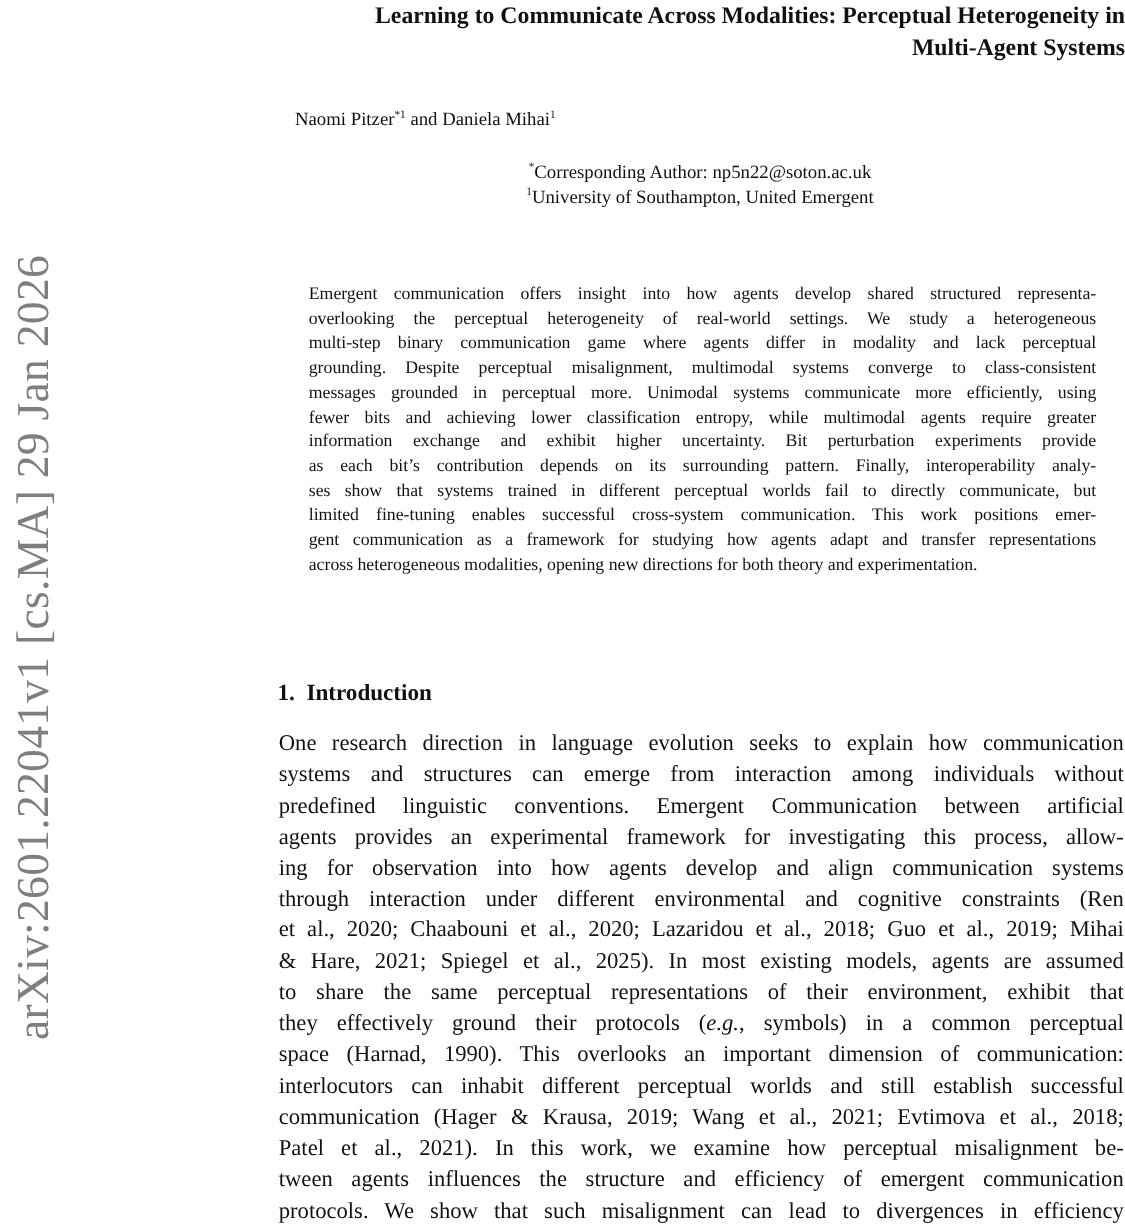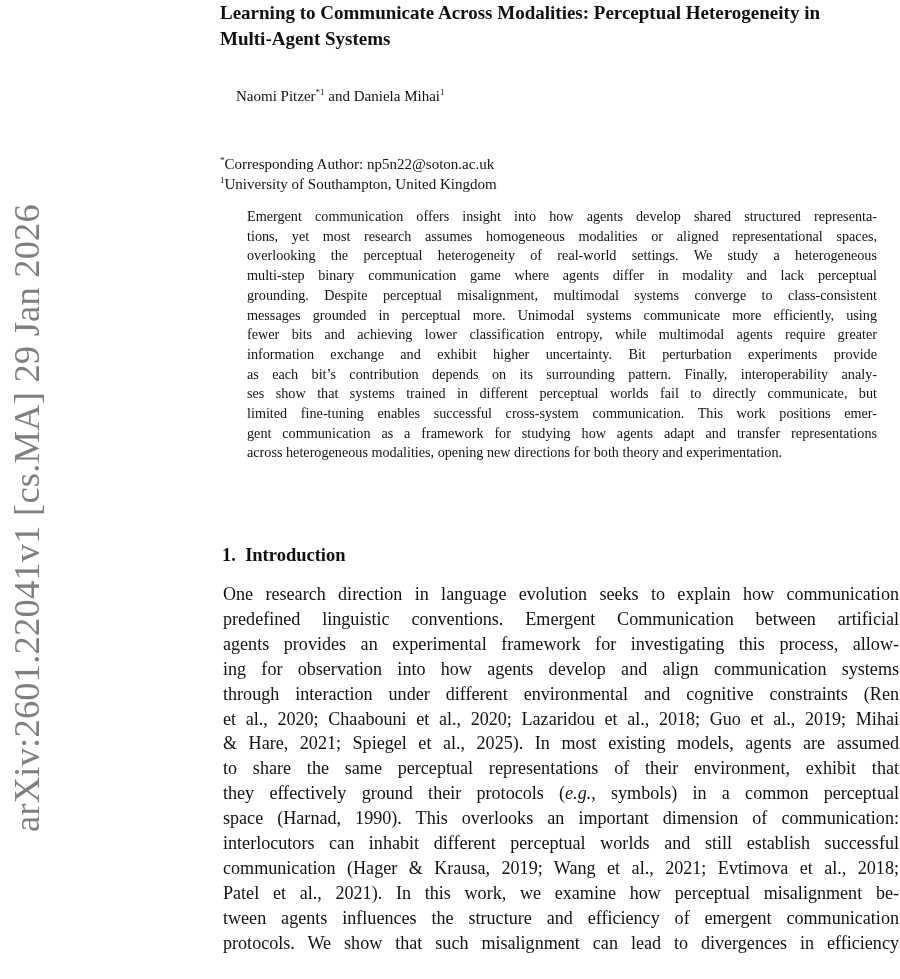--- a/index.html
+++ b/index.html
@@ -9,7 +9,7 @@
   .stamp span { position:absolute; left:50%; top:50%; white-space:nowrap;
                 transform:translate(-50%,-50%) rotate(-90deg);
                 font-size:36.5px; color:#7f7f7f; letter-spacing:0.2px; }
-  .title { position:absolute; left:220px; width:680px; top:0px; text-align:left;
+  .title { position:absolute; left:220px; width:680px; top:0px; text-align:right;
            font-weight:bold; font-size:19px; line-height:26px; }
   .authors { position:absolute; left:236px; width:680px; top:88px; font-size:15px; }
   .affil { position:absolute; left:220px; width:680px; top:128px; font-size:15px; line-height:20px;margin-top:26px; }

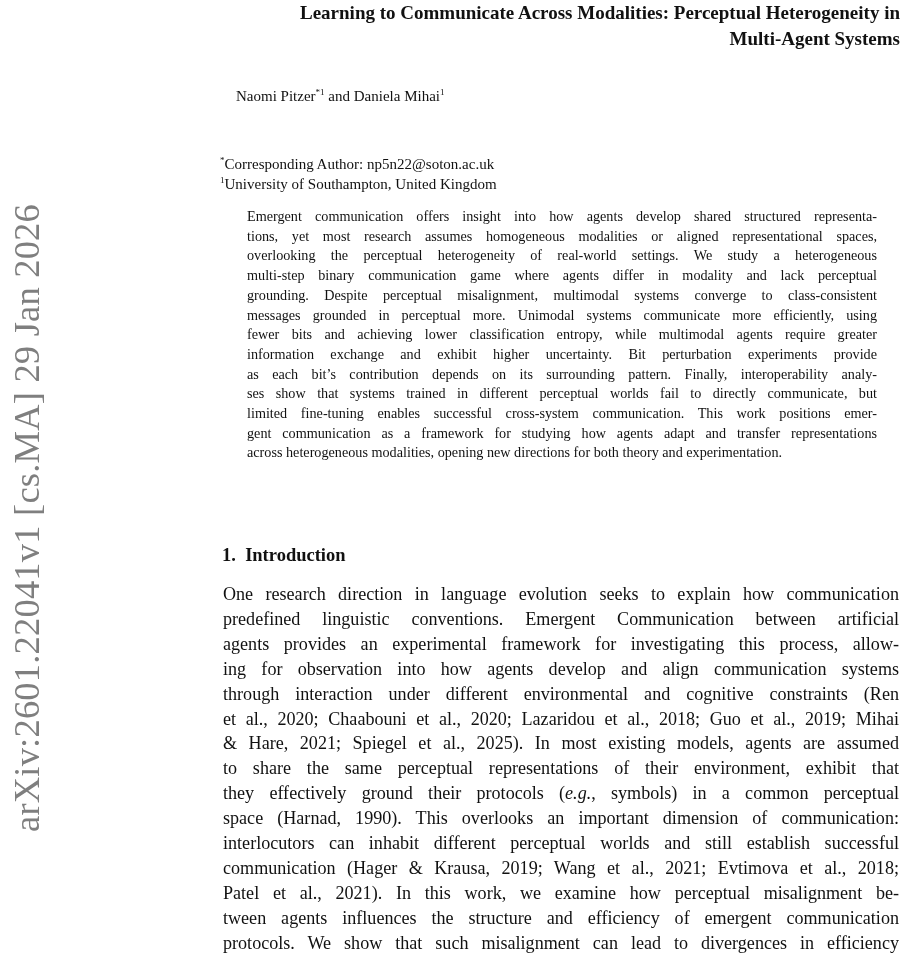--- a/index.html
+++ b/index.html
@@ -12,7 +12,7 @@
   .title { position:absolute; left:220px; width:680px; top:0px; text-align:right;
            font-weight:bold; font-size:19px; line-height:26px; }
   .authors { position:absolute; left:236px; width:680px; top:88px; font-size:15px; }
-  .affil { position:absolute; left:220px; width:680px; top:128px; font-size:15px; line-height:20px;margin-top:26px; }
+  .affil { position:absolute; left:220px; width:680px; top:128px; text-align:center; font-size:15px; line-height:20px; }
   sup { font-size:9px; vertical-align:6px; line-height:0; }
   .abstract { position:absolute; left:247px; width:630px; top:207px; font-size:14.2px; line-height:19.7px;
               text-align:justify; }

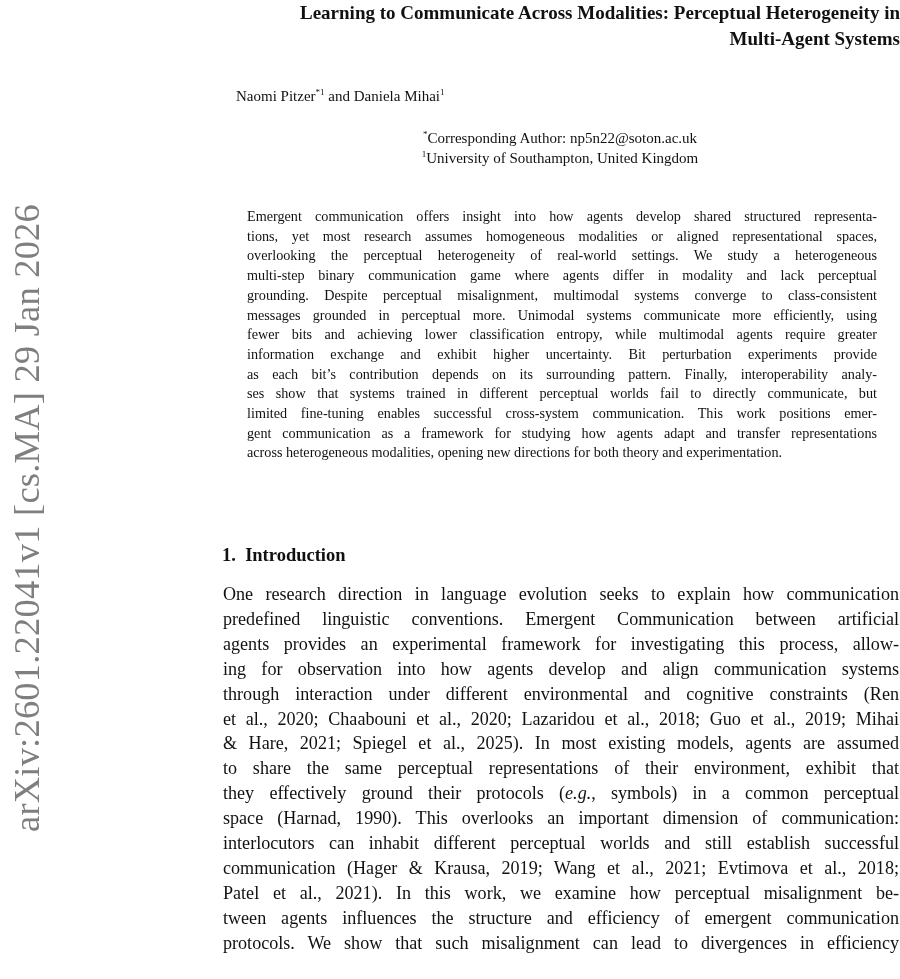--- a/index.html
+++ b/index.html
@@ -39,7 +39,7 @@
 
 <div class="affil">
   <div><sup>*</sup><span>Corresponding Author: np5n22@soton.ac.uk</span></div>
-  <div><sup>1</sup><span>University of Southampton, United Kingdom</span></div>
+  <div><sup>1</sup><span>University of Southampton, United Emergent</span></div>
 </div>
 
 <div class="abstract">

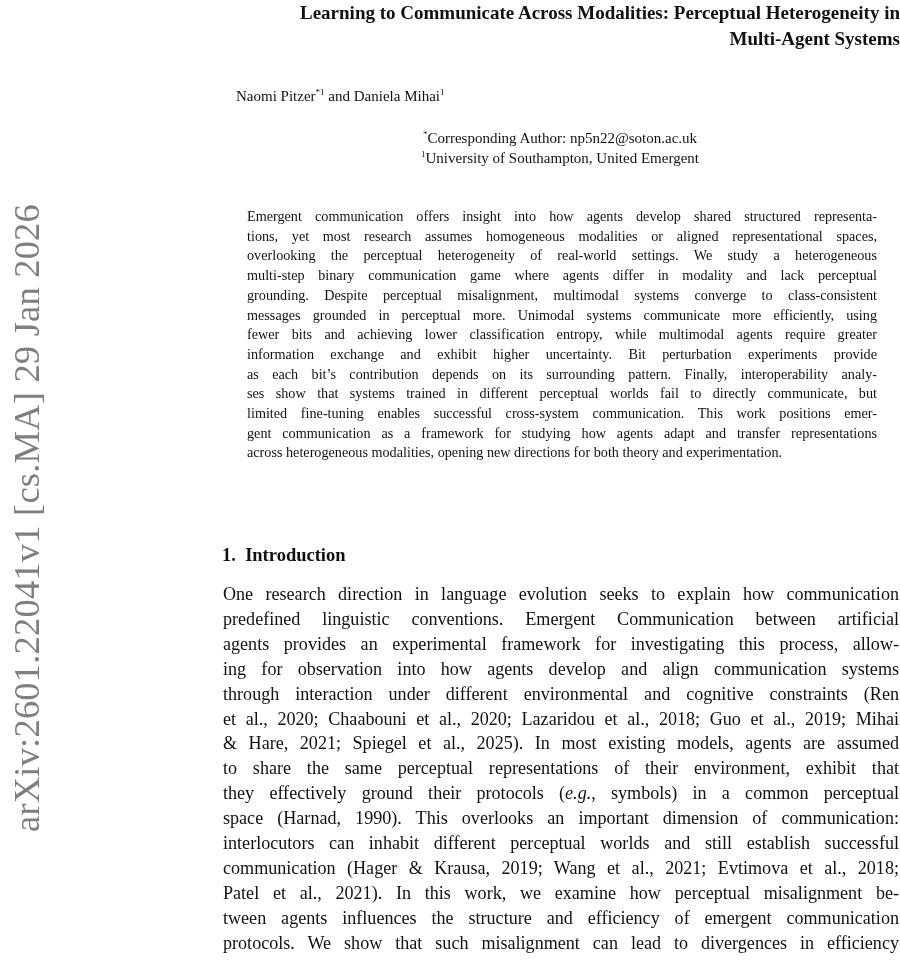--- a/index.html
+++ b/index.html
@@ -14,7 +14,7 @@
   .authors { position:absolute; left:236px; width:680px; top:88px; font-size:15px; }
   .affil { position:absolute; left:220px; width:680px; top:128px; text-align:center; font-size:15px; line-height:20px; }
   sup { font-size:9px; vertical-align:6px; line-height:0; }
-  .abstract { position:absolute; left:247px; width:630px; top:207px; font-size:14.2px; line-height:19.7px;
+  .abstract { position:absolute; left:247px; width:630px; top:226px; font-size:14.2px; line-height:19.7px;
               text-align:justify; }
   .abstract .ln, .intro .ln { display:block; text-align:justify; text-align-last:justify; white-space:nowrap; }
   .abstract .ln.last, .intro .ln.last { text-align-last:left; }

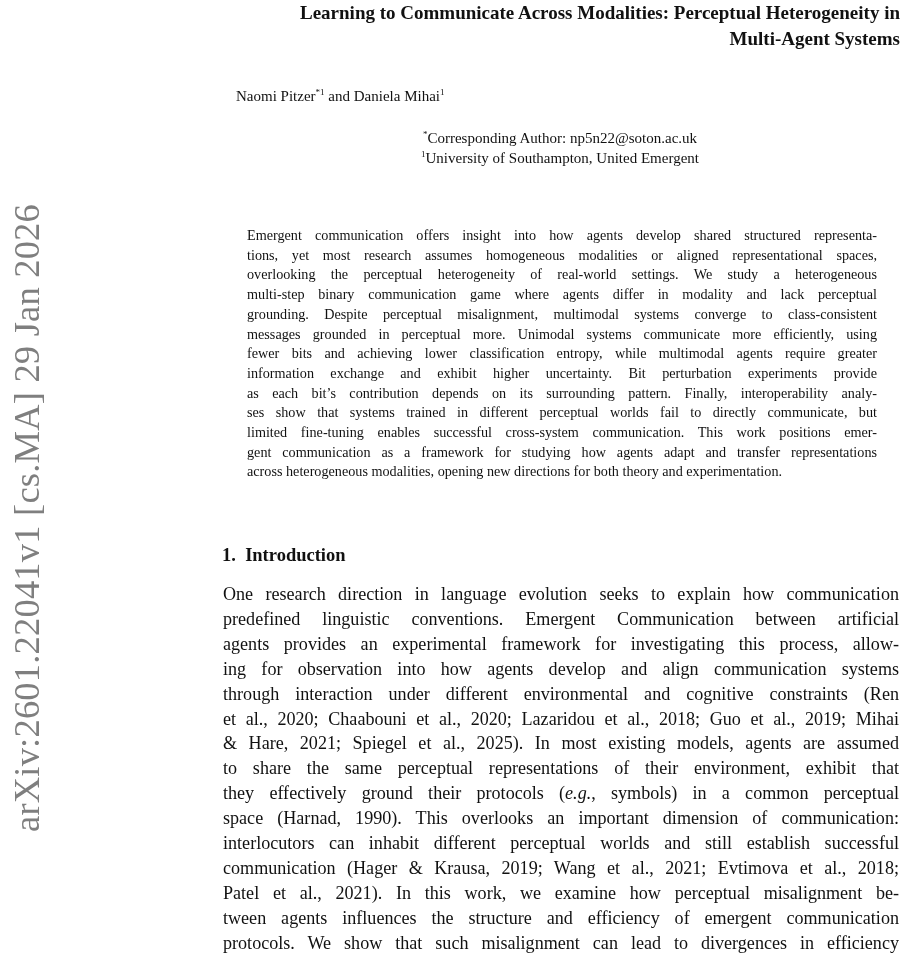--- a/index.html
+++ b/index.html
@@ -44,7 +44,6 @@
 
 <div class="abstract">
   <span class="ln">Emergent communication offers insight into how agents develop shared structured representa-</span>
-  <span class="ln">tions, yet most research assumes homogeneous modalities or aligned representational spaces,</span>
   <span class="ln">overlooking the perceptual heterogeneity of real-world settings.  We study a heterogeneous</span>
   <span class="ln">multi-step binary communication game where agents differ in modality and lack perceptual</span>
   <span class="ln">grounding. Despite perceptual misalignment, multimodal systems converge to class-consistent</span>

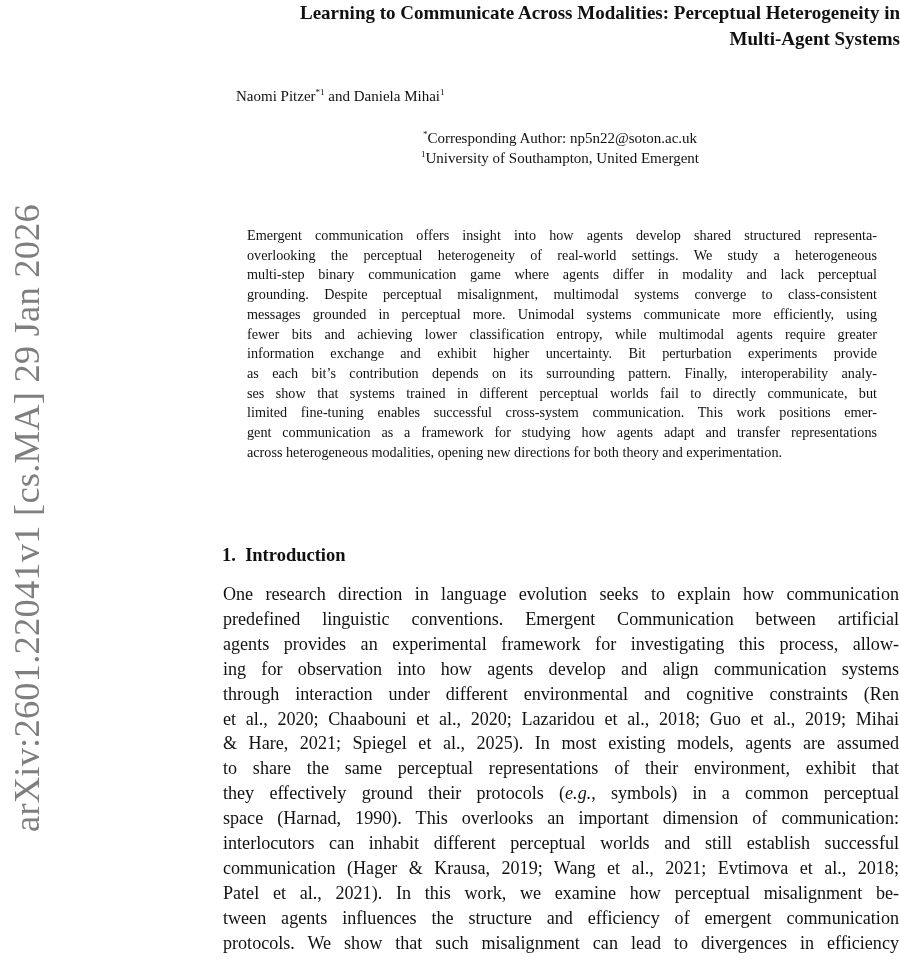--- a/index.html
+++ b/index.html
@@ -63,6 +63,7 @@
 
 <div class="intro">
   <span class="ln">One research direction in language evolution seeks to explain how communication</span>
+  <span class="ln">systems and structures can emerge from interaction among individuals without</span>
   <span class="ln">predefined linguistic conventions.  Emergent Communication between artificial</span>
   <span class="ln">agents provides an experimental framework for investigating this process, allow-</span>
   <span class="ln">ing for observation into how agents develop and align communication systems</span>

